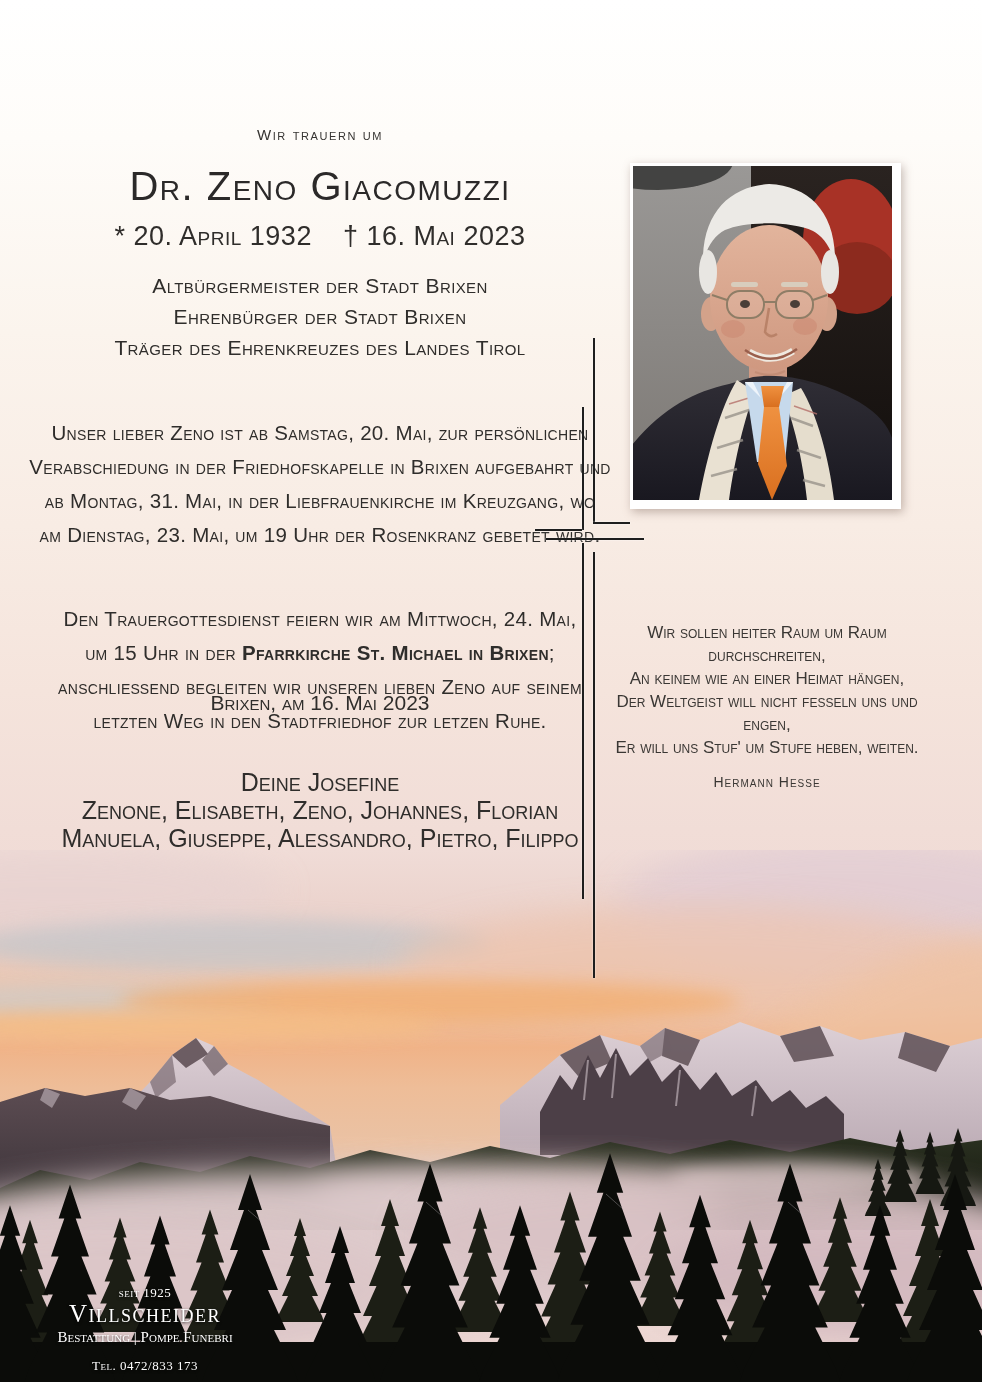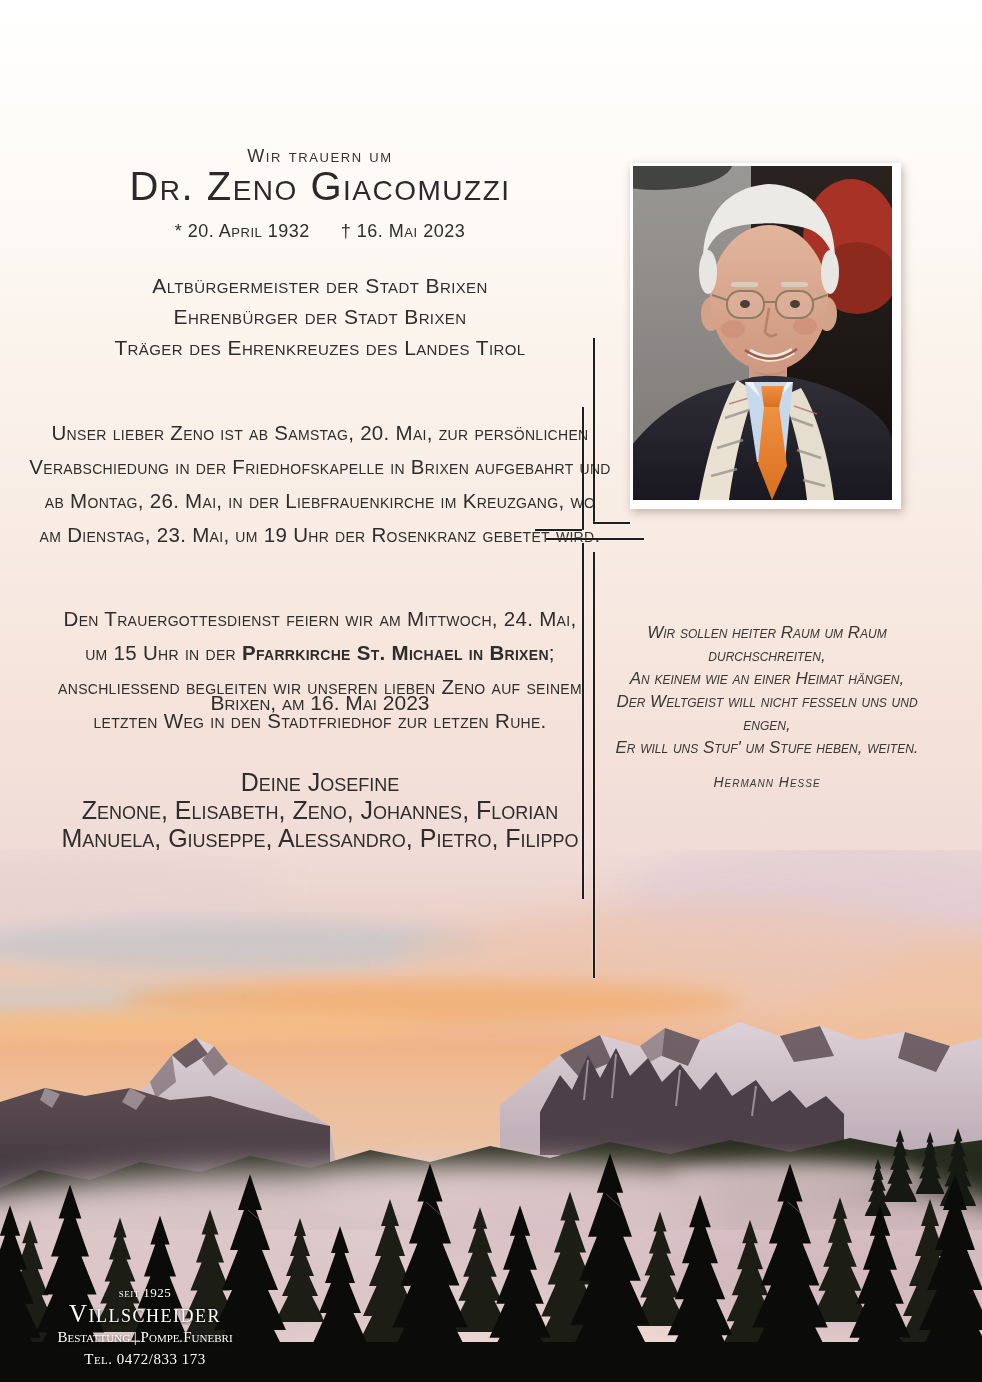--- a/index.html
+++ b/index.html
@@ -14,7 +14,7 @@
   .col-left{left:28px;width:584px;text-align:center;}
   .col-right{left:602px;width:330px;text-align:center;font-style:italic;}
 
-  .intro{top:126px;font-size:18px;letter-spacing:1.6px;color:#363432;margin-top:20px;}
+  .intro{top:126px;font-size:15px;letter-spacing:1.6px;color:#363432;}
   .name{top:164px;font-size:40px;letter-spacing:1.5px;color:#2b2929;}
   .dates{top:221px;font-size:18px;display:flex;justify-content:center;gap:31px;letter-spacing:.5px;}
   .honors{top:270px;font-size:21px;line-height:31px;letter-spacing:.4px;}

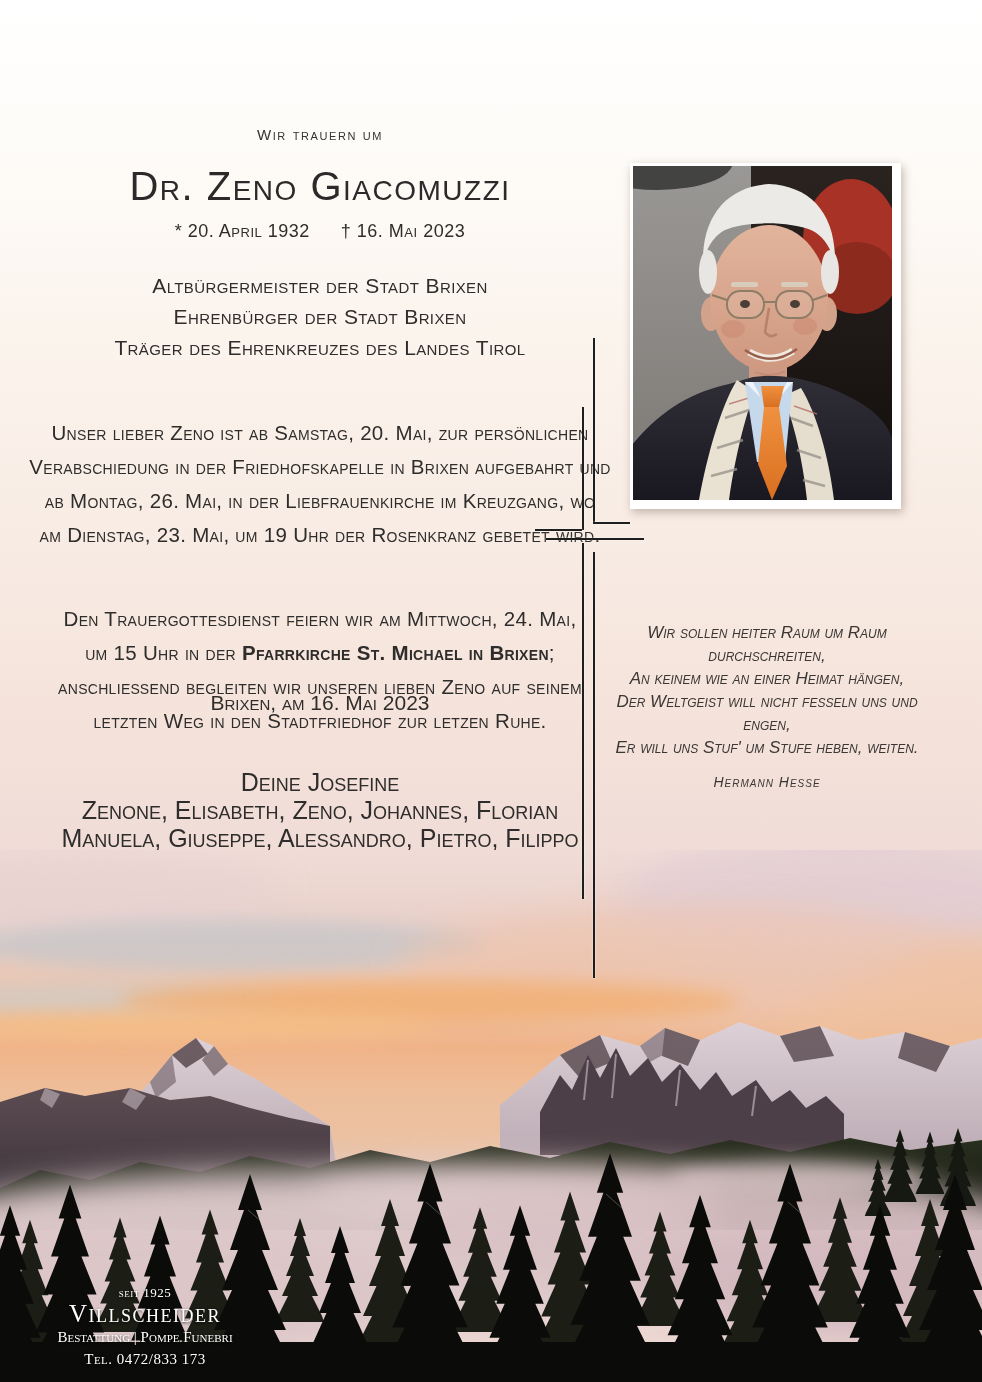--- a/index.html
+++ b/index.html
@@ -16,7 +16,7 @@
 
   .intro{top:126px;font-size:15px;letter-spacing:1.6px;color:#363432;}
   .name{top:164px;font-size:40px;letter-spacing:1.5px;color:#2b2929;}
-  .dates{top:221px;font-size:18px;display:flex;justify-content:center;gap:31px;letter-spacing:.5px;}
+  .dates{top:221px;font-size:27px;display:flex;justify-content:center;gap:31px;letter-spacing:.5px;}
   .honors{top:270px;font-size:21px;line-height:31px;letter-spacing:.4px;}
   .para1{top:416px;font-size:20.5px;line-height:34px;letter-spacing:.3px;}
   .para2{top:554px;font-size:20.5px;line-height:34px;letter-spacing:.3px;margin-top:48px;}

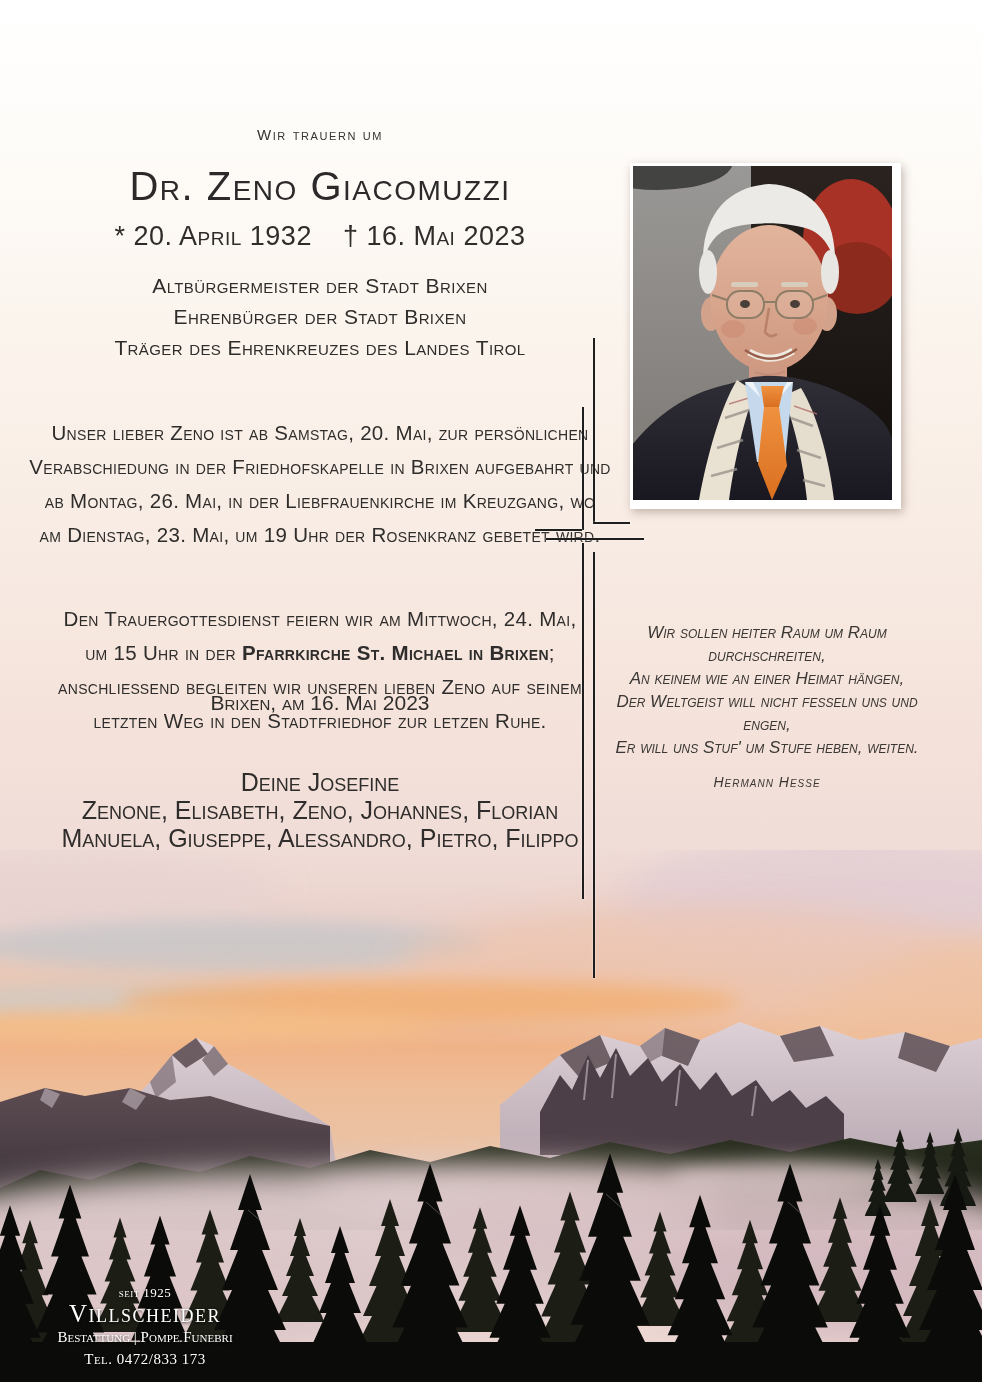--- a/index.html
+++ b/index.html
@@ -299,7 +299,7 @@
 <div class="abs col-left para1">
     <div>Unser lieber Zeno ist ab Samstag, 20. Mai, zur persönlichen</div>
     <div>Verabschiedung in der Friedhofskapelle in Brixen aufgebahrt und</div>
-    <div>ab Montag, 26. Mai, in der Liebfrauenkirche im Kreuzgang, wo</div>
+    <div>ab Montag, 31. Mai, in der Liebfrauenkirche im Kreuzgang, wo</div>
     <div>am Dienstag, 23. Mai, um 19 Uhr der Rosenkranz gebetet wird.</div>
   </div>
 

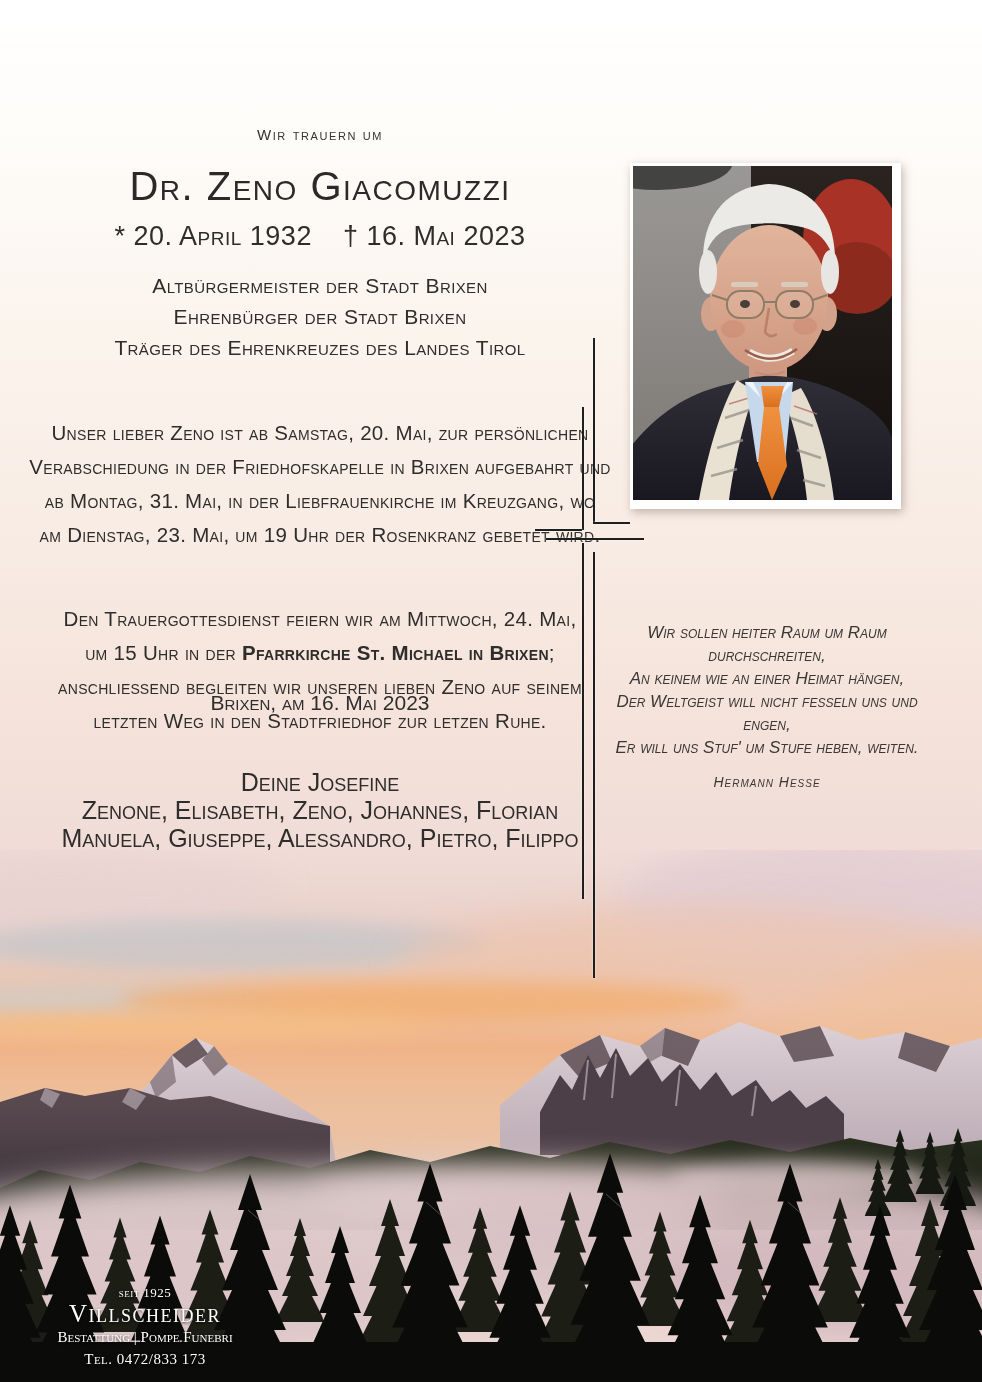--- a/index.html
+++ b/index.html
@@ -12,7 +12,7 @@
   }
   .abs{position:absolute;}
   .col-left{left:28px;width:584px;text-align:center;}
-  .col-right{left:602px;width:330px;text-align:center;font-style:italic;}
+  .col-right{left:602px;width:330px;text-align:center;}
 
   .intro{top:126px;font-size:15px;letter-spacing:1.6px;color:#363432;}
   .name{top:164px;font-size:40px;letter-spacing:1.5px;color:#2b2929;}

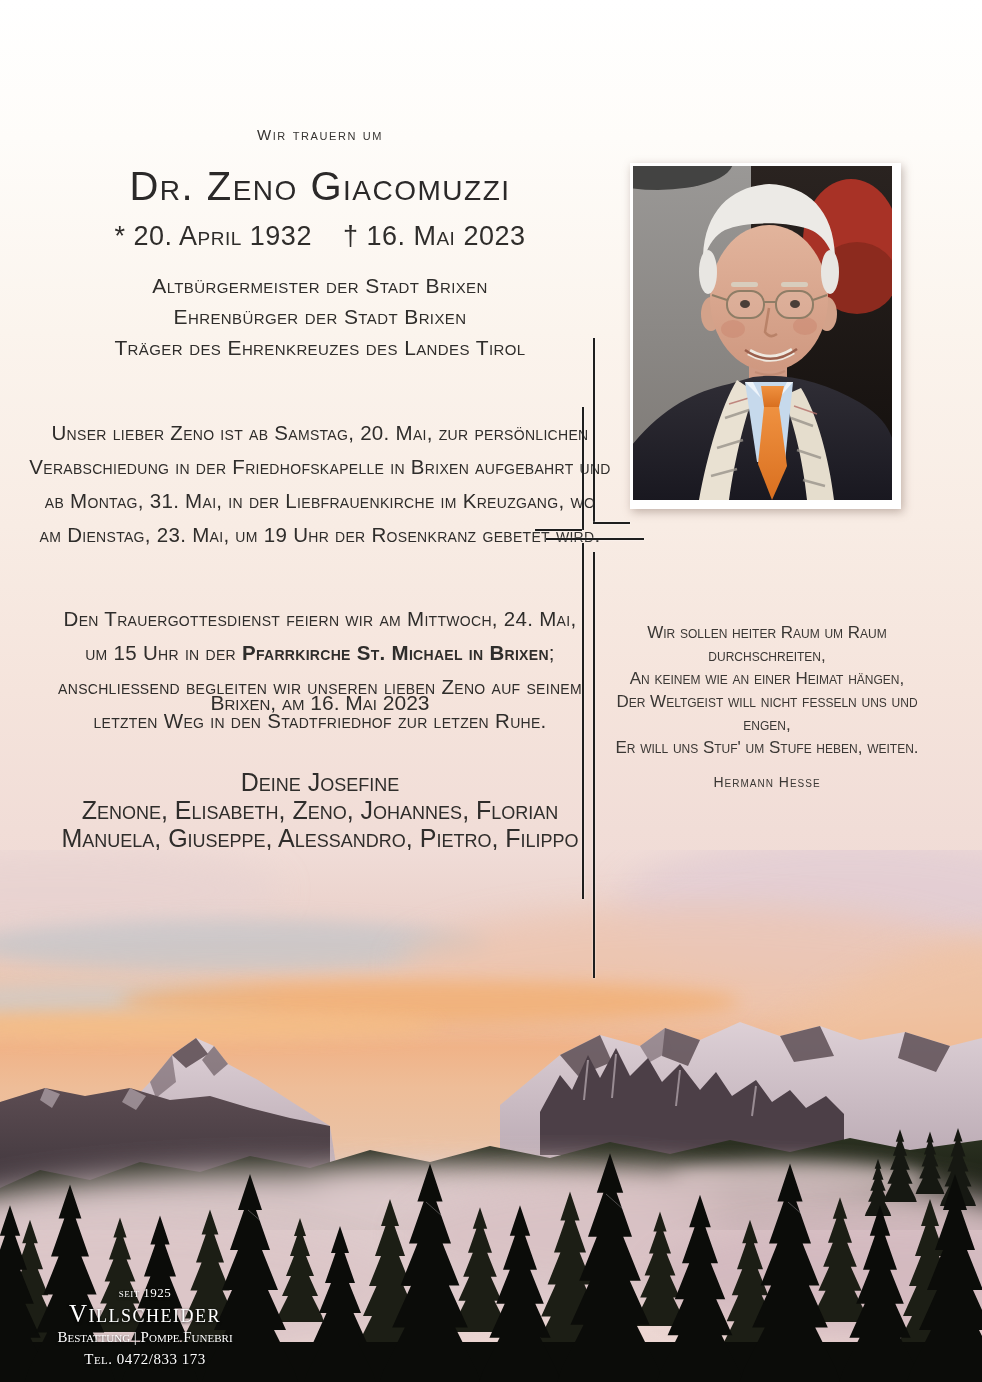--- a/index.html
+++ b/index.html
@@ -44,7 +44,7 @@
   .logo .since{font-size:13px;letter-spacing:.5px;}
   .logo .fname{font-size:25px;letter-spacing:1.5px;line-height:26px;}
   .logo .sub{font-size:15px;margin-top:2px;}
-  .logo .phone{font-size:15px;margin-top:5px;letter-spacing:.5px;}
+  .logo .phone{font-size:13px;margin-top:12px;letter-spacing:.5px;}
 </style>
 </head>
 <body>

